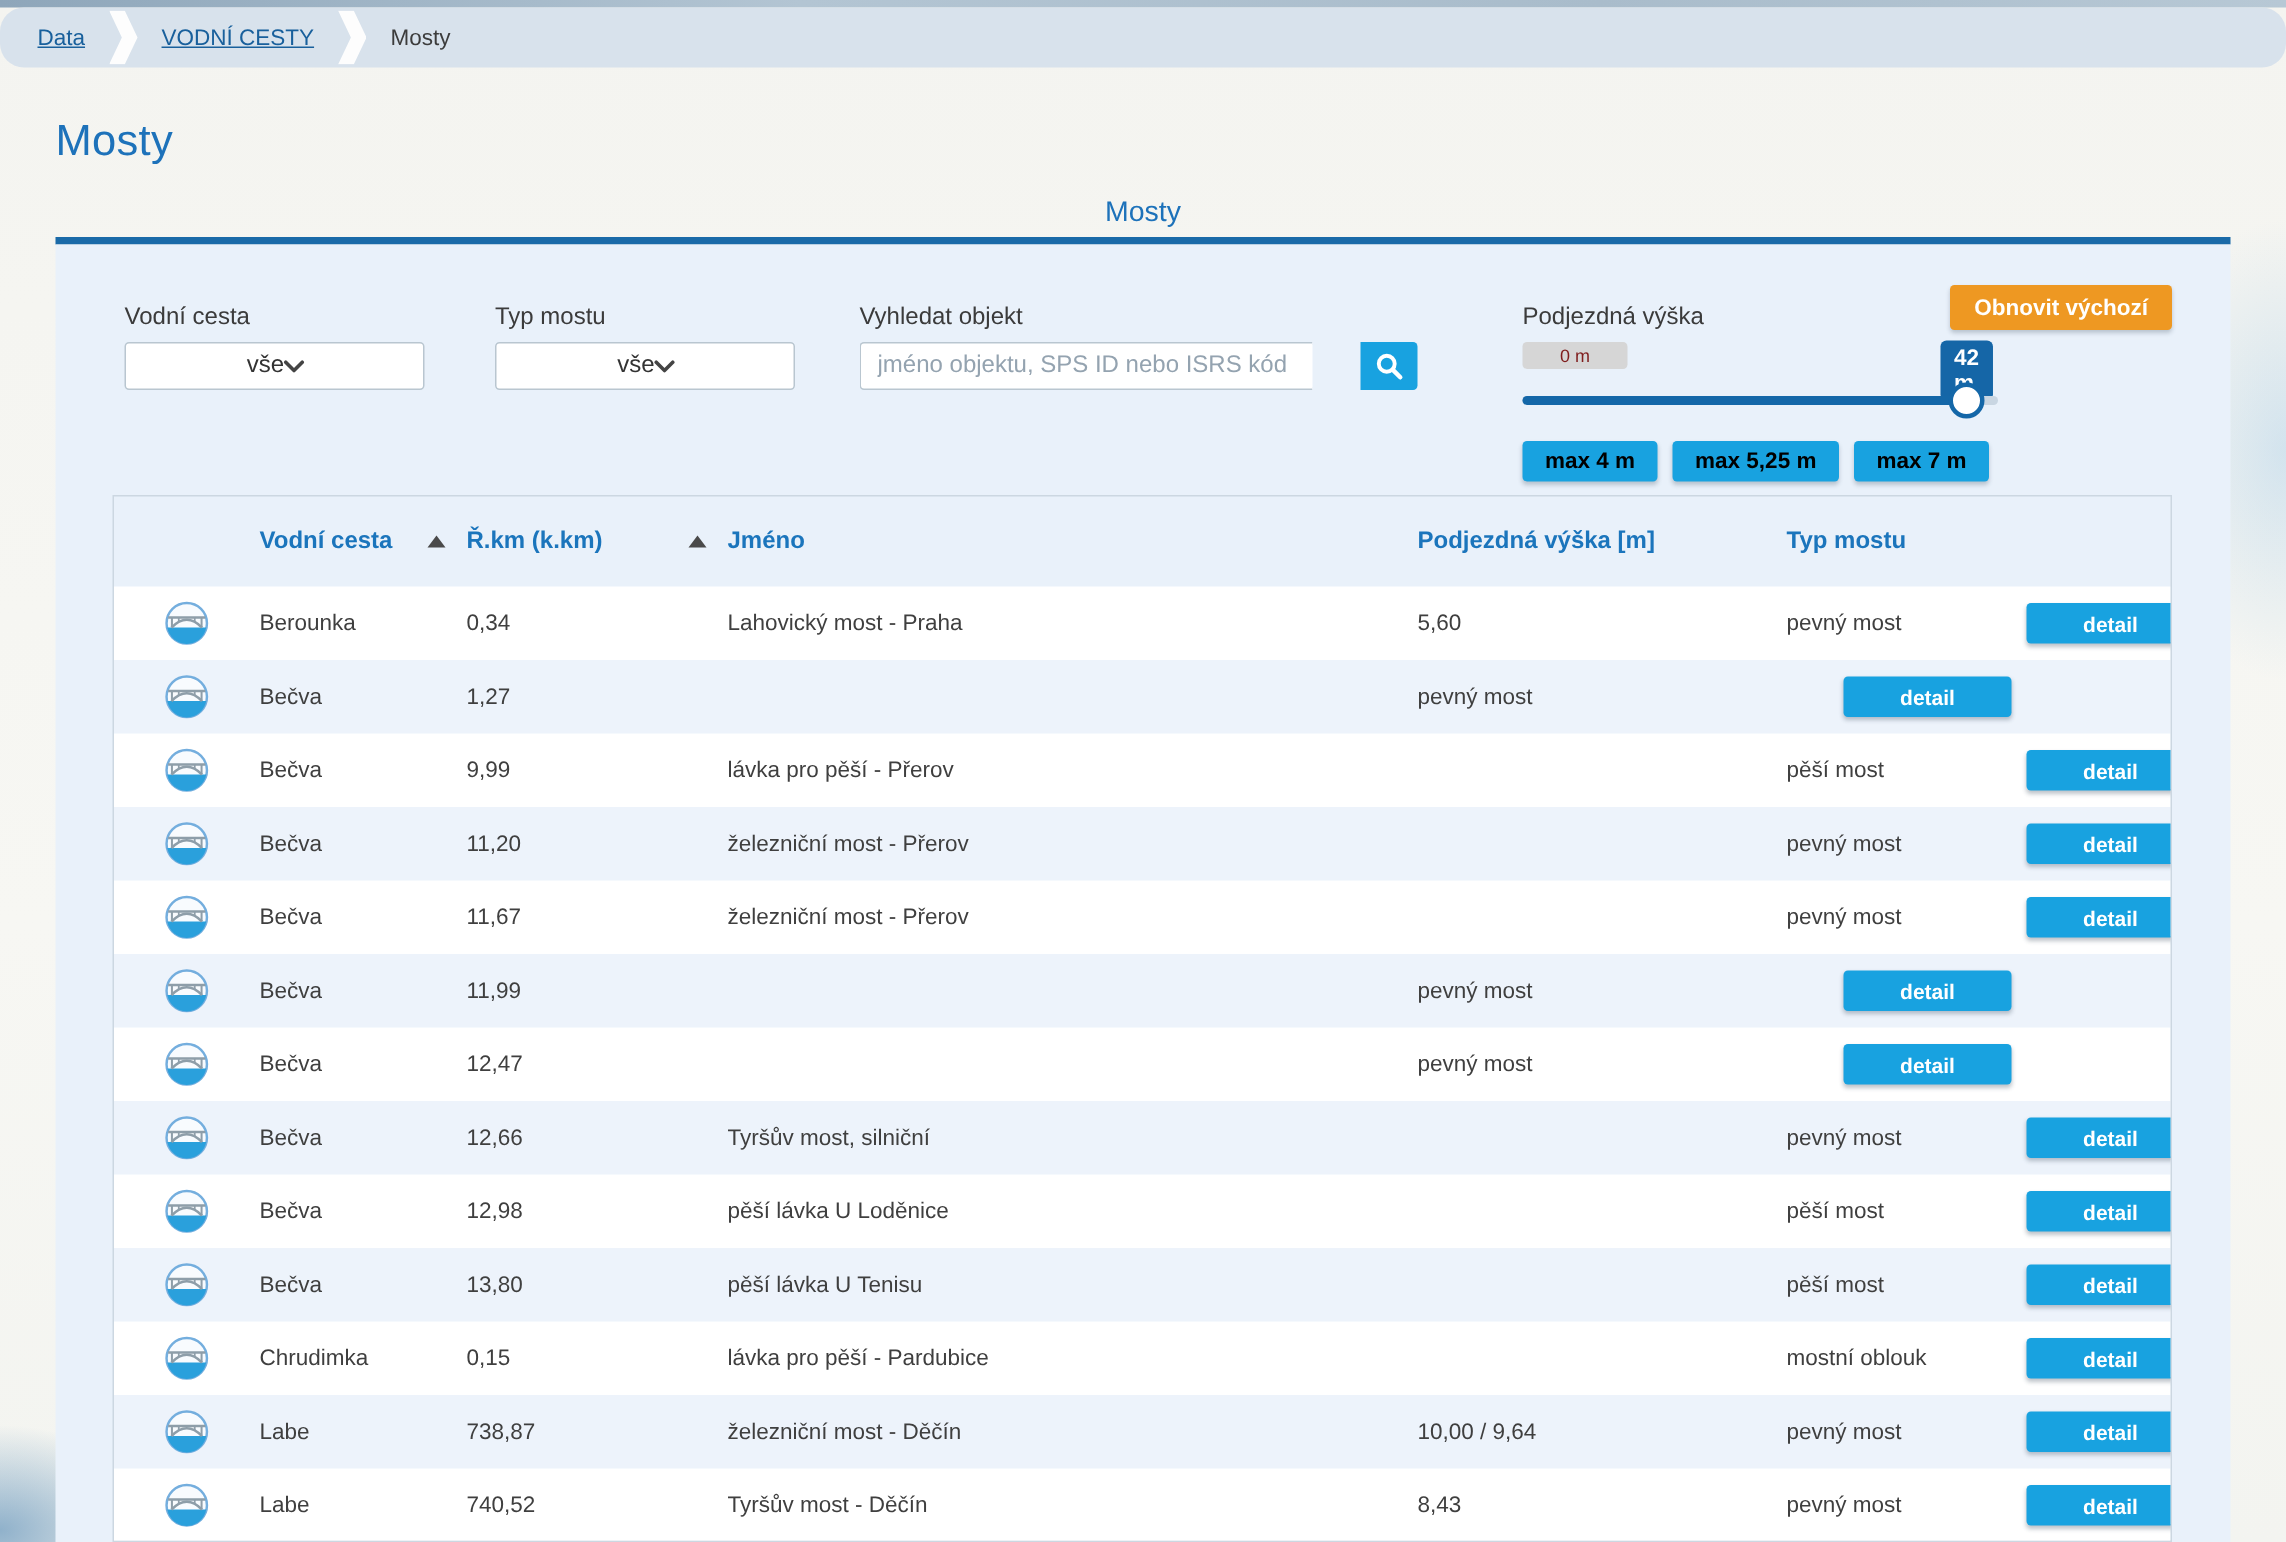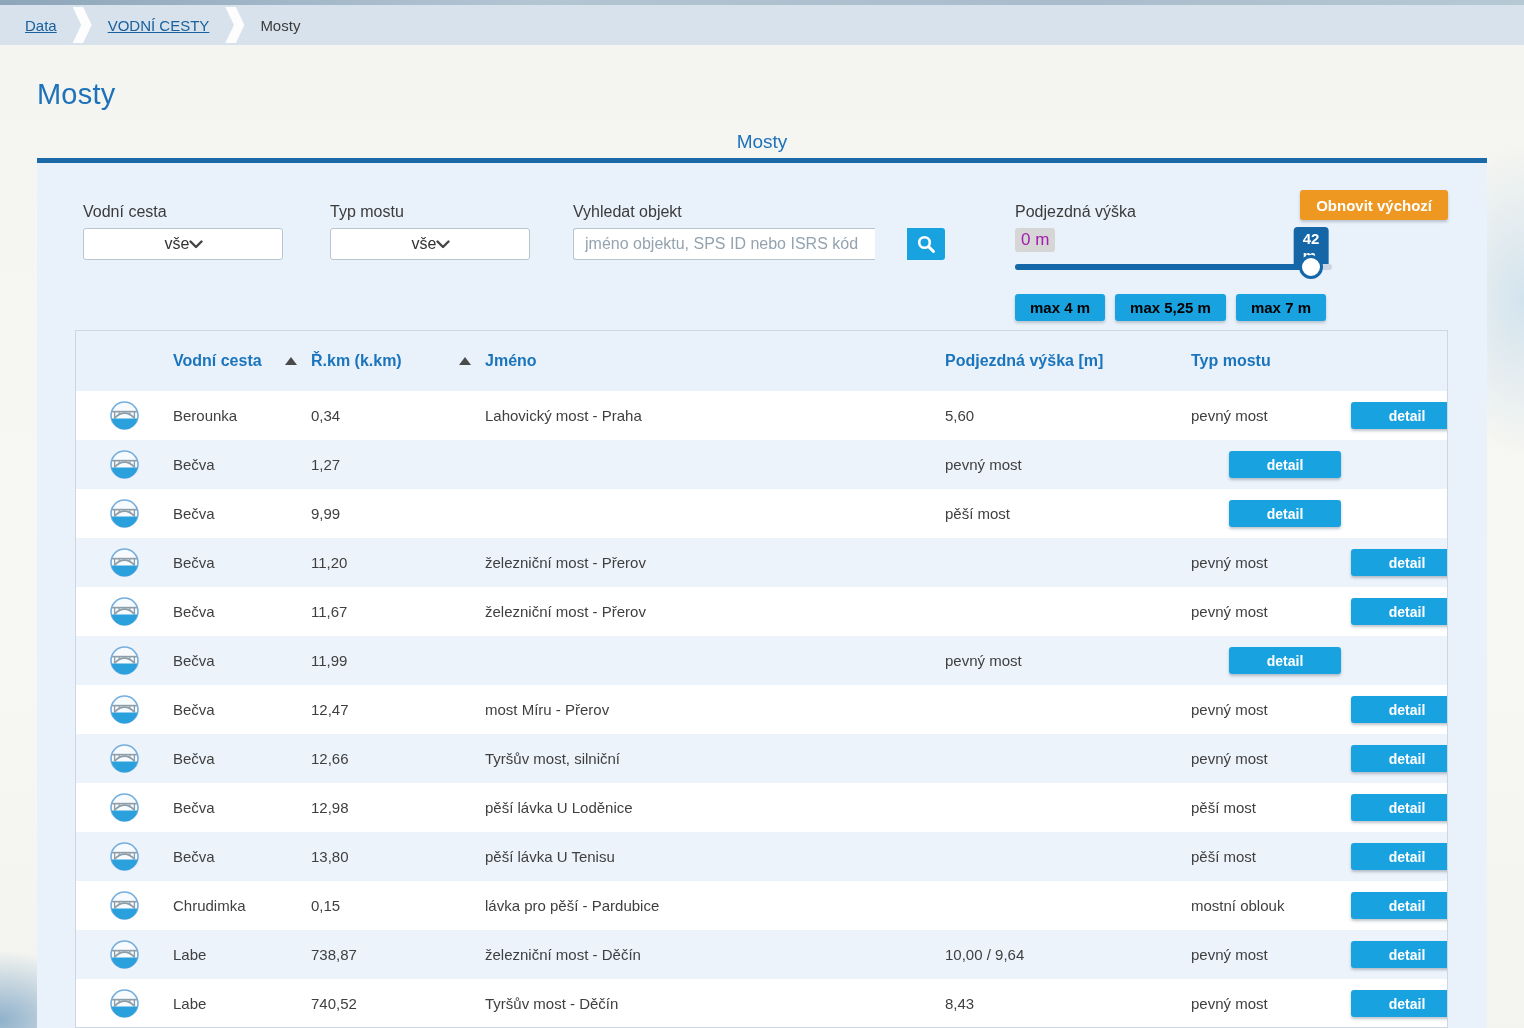--- a/index.html
+++ b/index.html
@@ -16,7 +16,7 @@
     background:linear-gradient(90deg,#8ea6ba,#b3c5d3 35%,#a9bccb 70%,#b7c8d5); }
   
   .breadcrumb { position:absolute; top:5px; left:0; right:0; height:40px;
-    background:#d8e2ec; display:flex; align-items:center; padding-left:25px; font-size:15px; }
+    background:#d8e2ec; display:flex; align-items:center; padding-left:25px; font-size:15px;border-radius:16px; }
   .bc-link { color:#19609c; text-decoration:underline; cursor:pointer; }
   .bc-current { color:#3c3c3c; }
   .bc-sep { width:19px; height:36px; background:#fdfdfd; margin:0 16px;

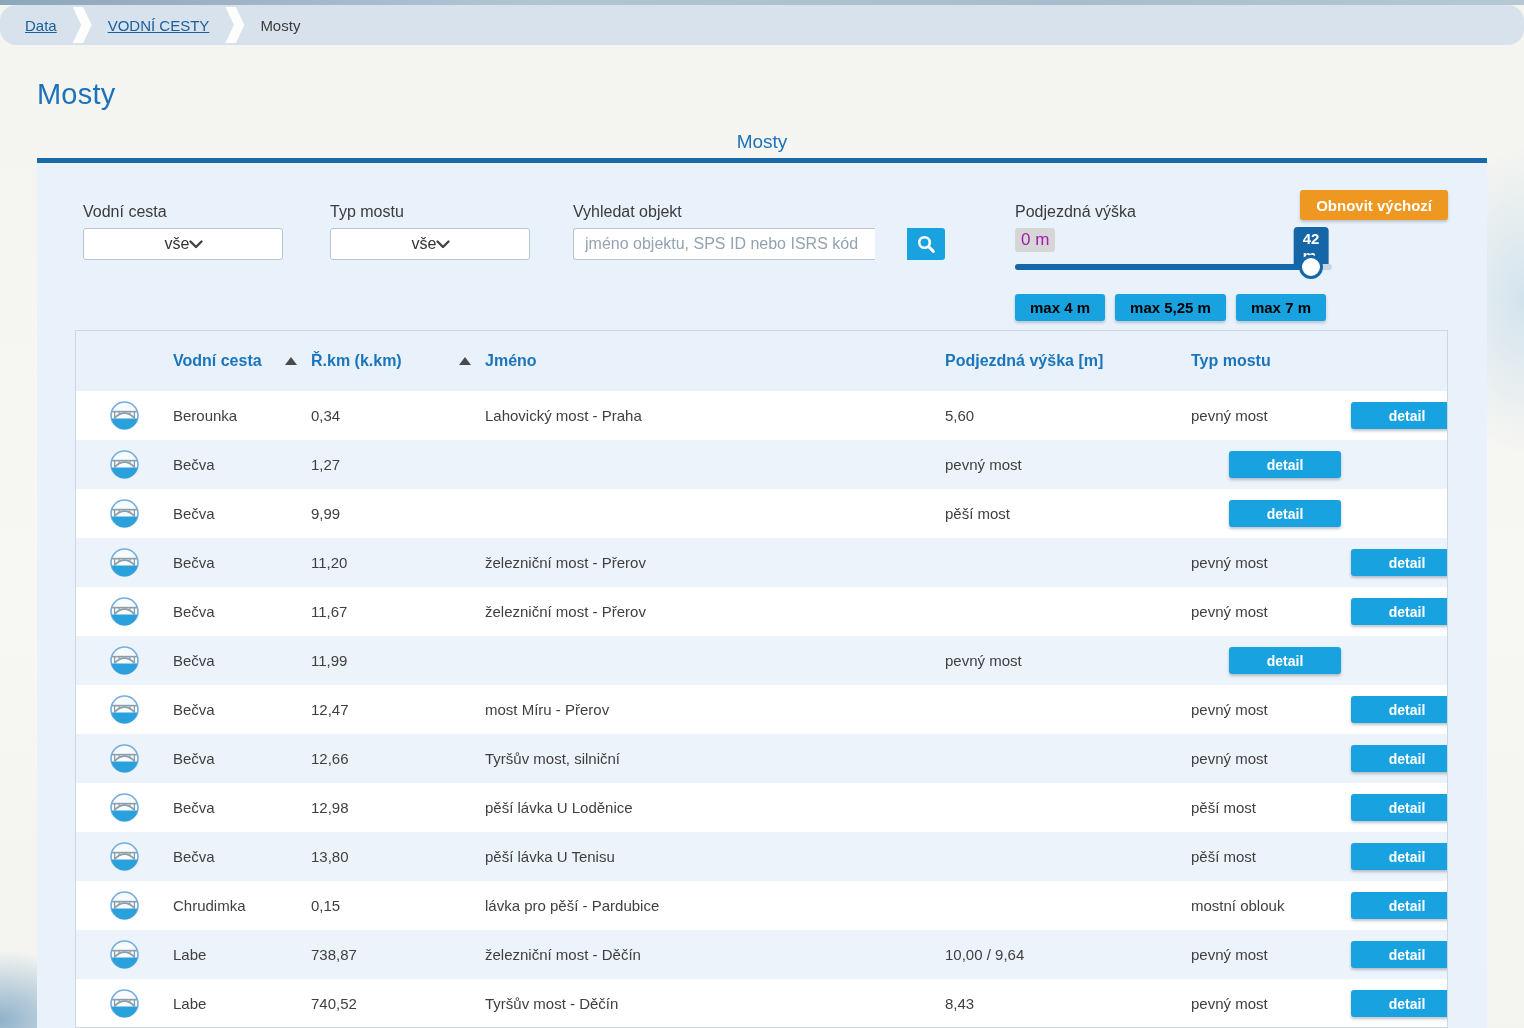--- a/index.html
+++ b/index.html
@@ -46,8 +46,8 @@
   
   .slider-group { position:absolute; left:934px; top:40px; width:317px;margin-left:44px; }
   .badge-row { position:relative; height:24px; margin-top:5px; }
-  .badge-min { position:absolute; left:0; top:0; background:#d6d6d6; color:#a21caf;
-    font-size:17px; padding:2px 6px; border-radius:3px; }
+  .badge-min { position:absolute; left:0; top:0; background:#d6d6d6; color:#7f1d1d;
+    font-size:12px; padding:2px 25px; border-radius:3px; }
   .badge-max { position:absolute; left:296px; top:-1px; transform:translateX(-50%);
     background:#1566a7; color:#fff; font-size:15px; font-weight:700; padding:3px 9px; border-radius:4px; }
   .badge-max::after { content:""; position:absolute; left:50%; bottom:-6px; transform:translateX(-50%);

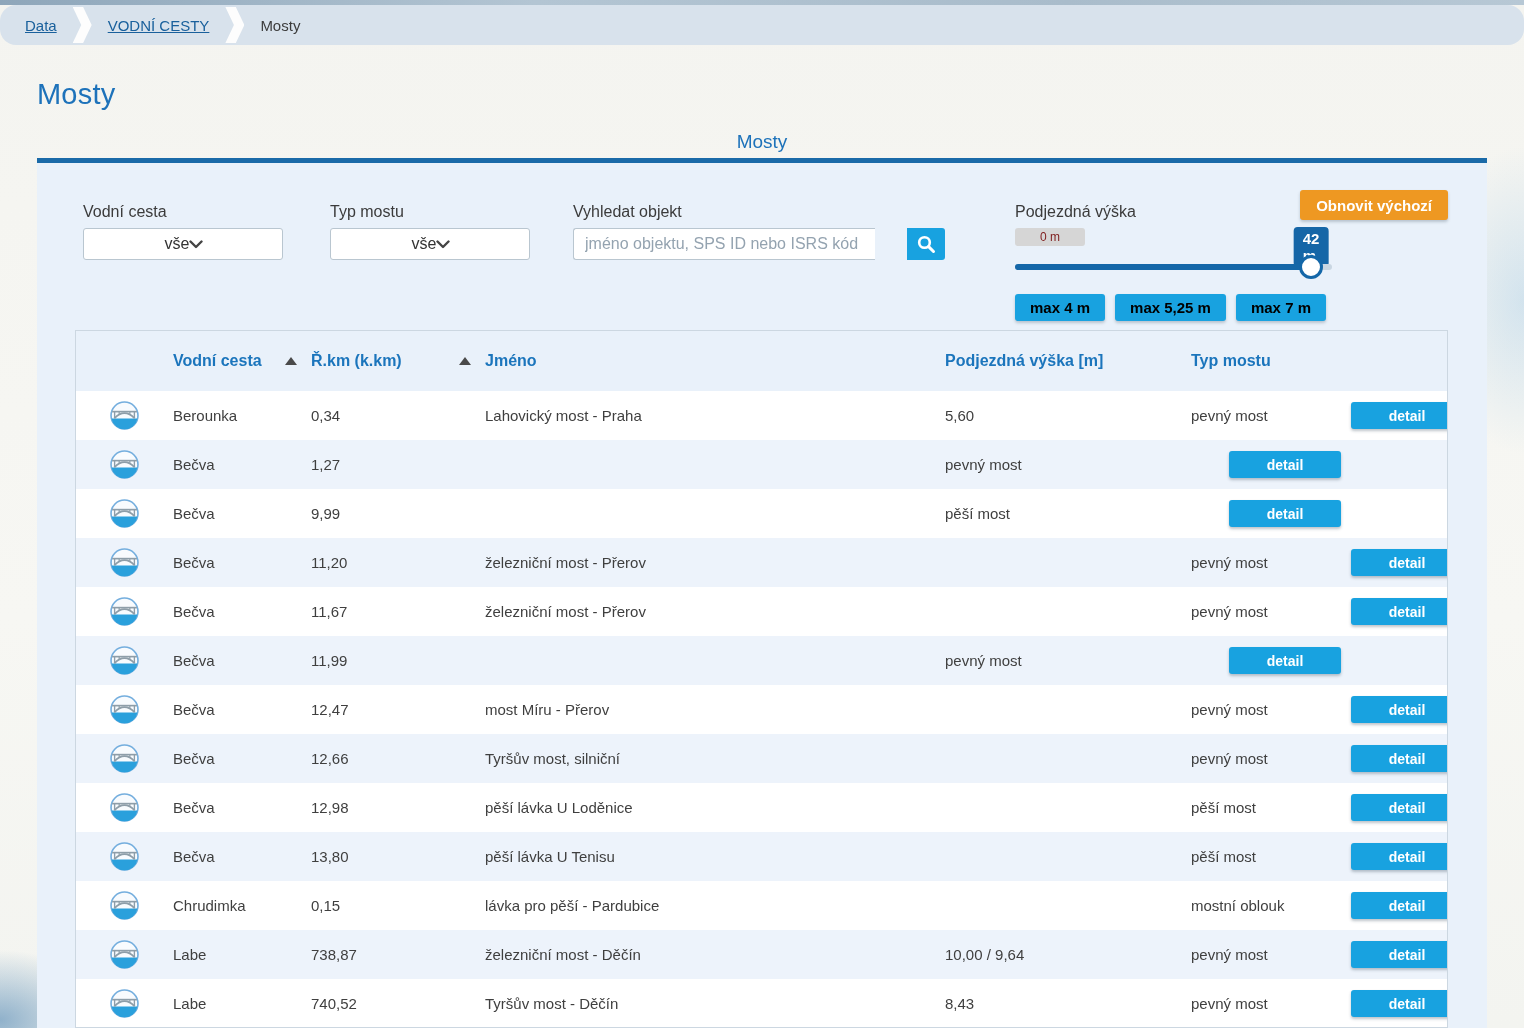--- a/index.html
+++ b/index.html
@@ -228,6 +228,7 @@
     </div>
     <div>Bečva</div>
     <div>9,99</div>
+    <div>lávka pro pěší - Přerov</div>
     <div></div>
     <div>pěší most</div>
     <div class="detail-cell">

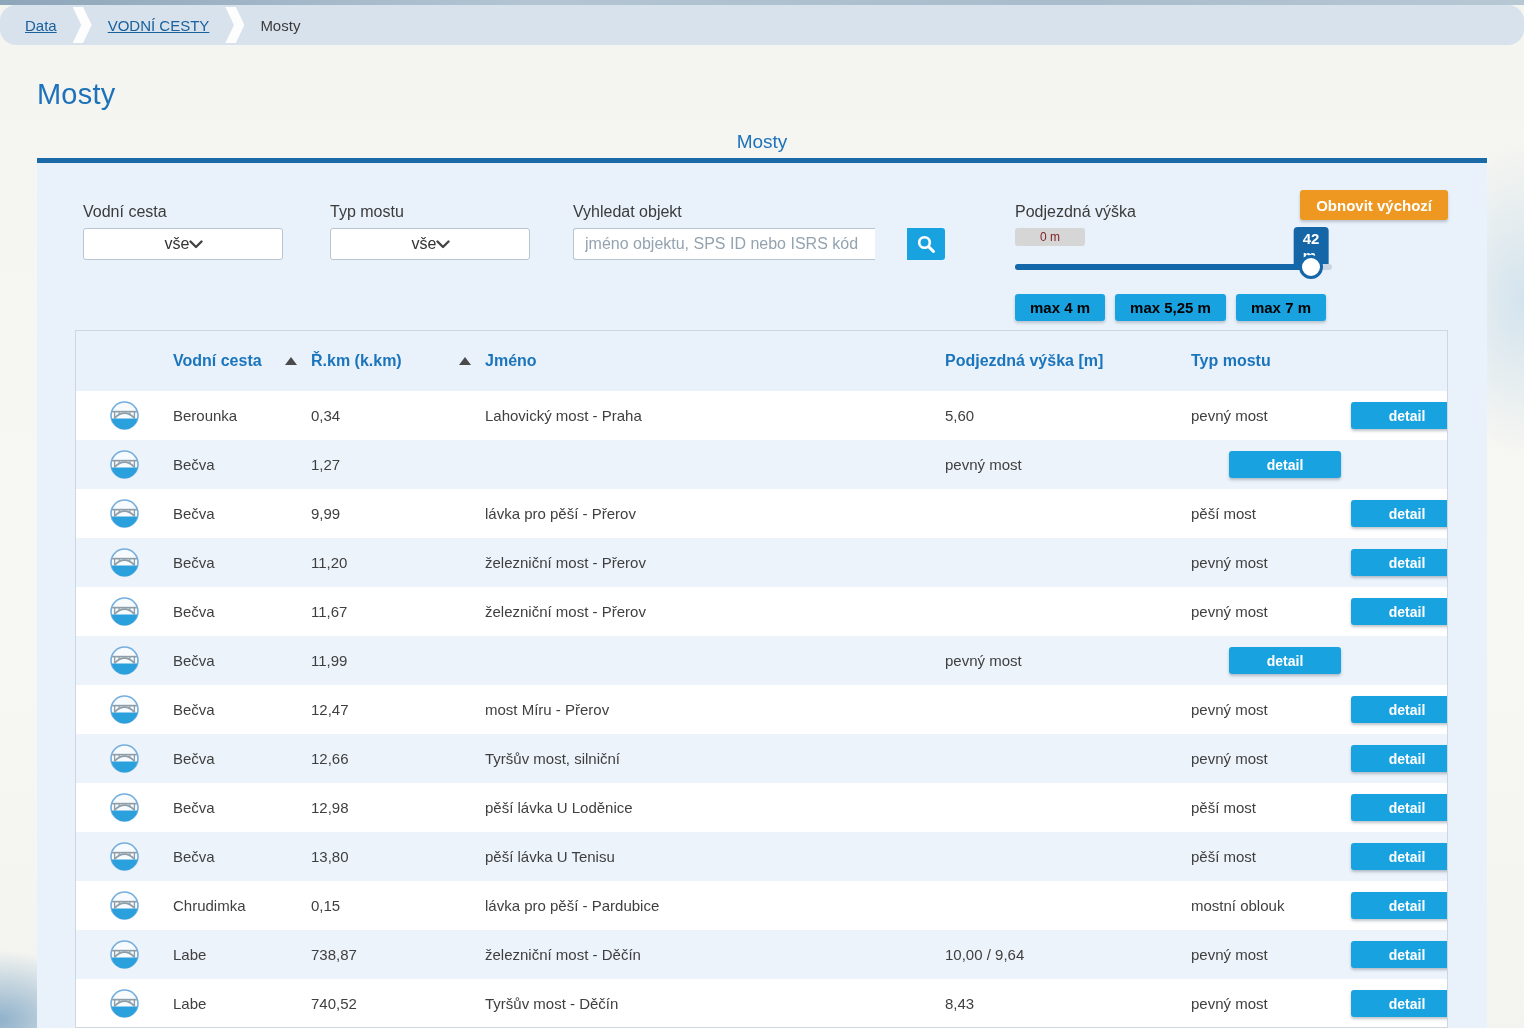--- a/index.html
+++ b/index.html
@@ -315,7 +315,6 @@
     </div>
     <div>Bečva</div>
     <div>12,47</div>
-    <div>most Míru - Přerov</div>
     <div></div>
     <div>pevný most</div>
     <div class="detail-cell">

